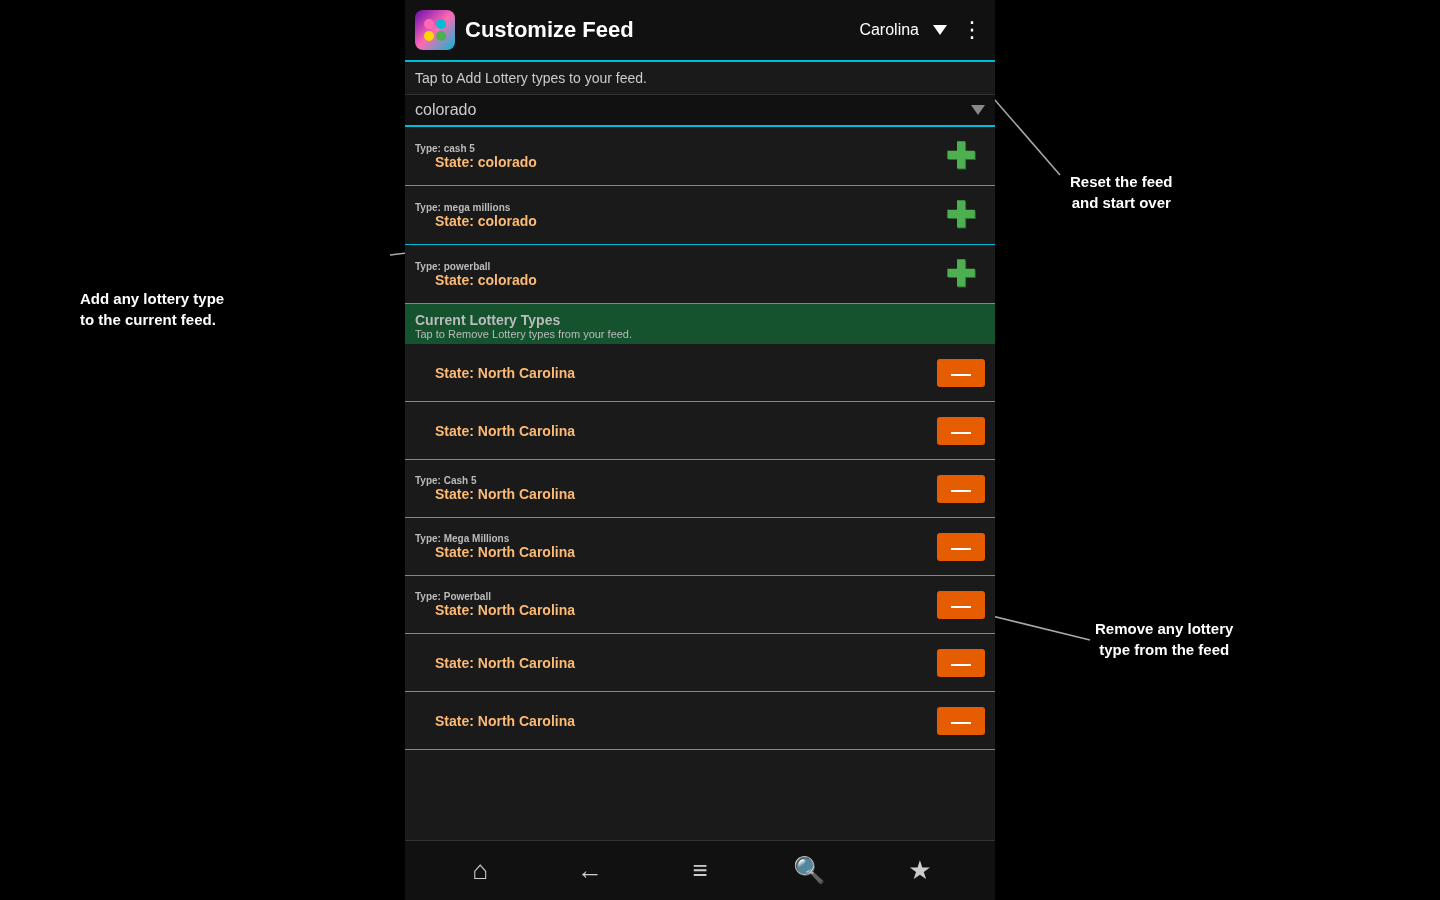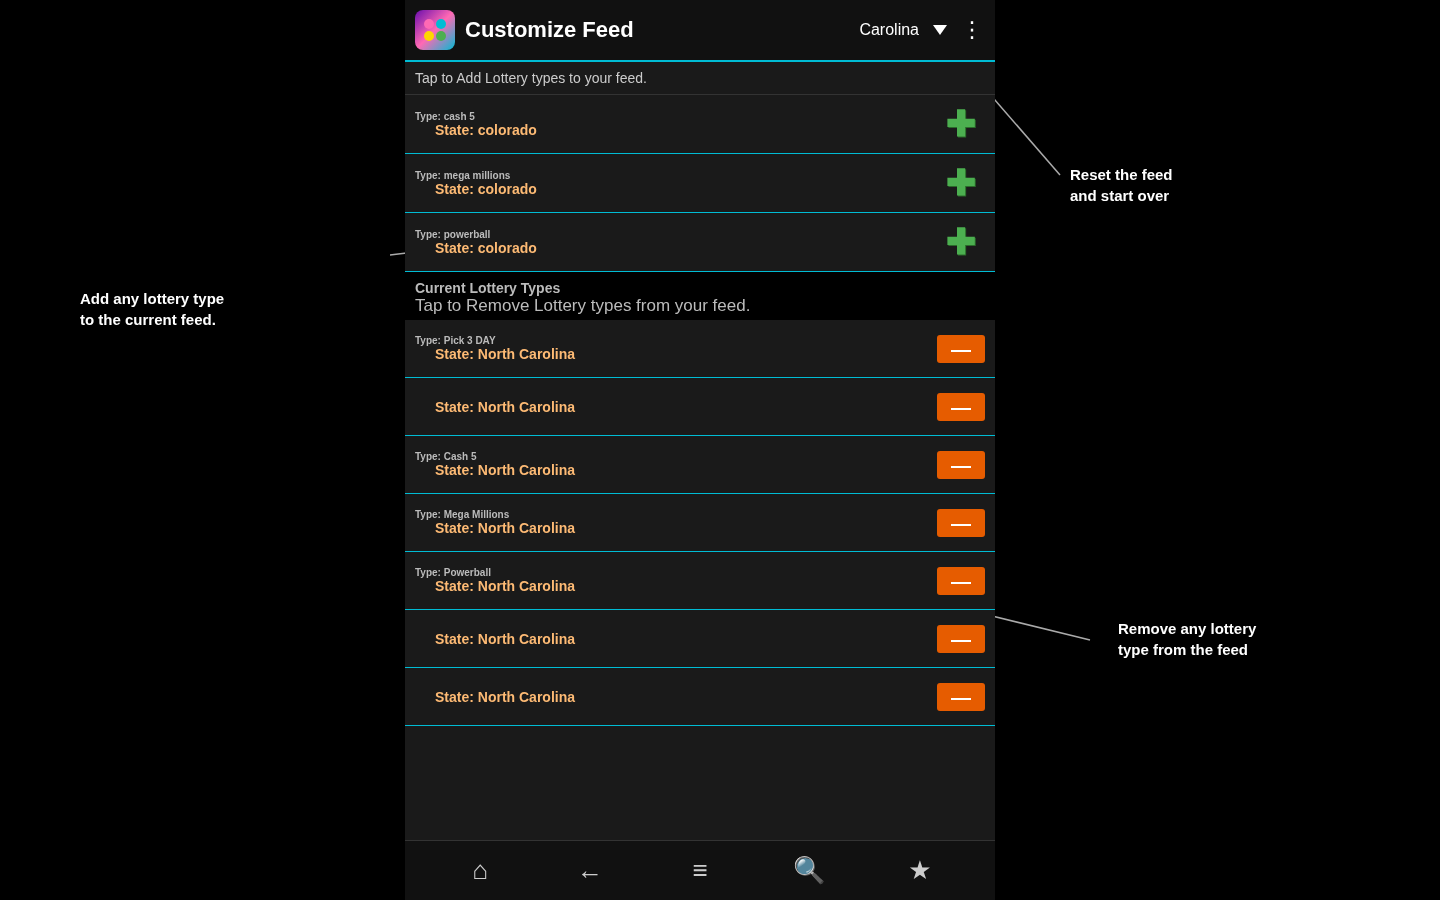--- a/index.html
+++ b/index.html
@@ -270,6 +270,10 @@
       <span>Tap to Add Lottery types to your feed.</span>
     </div>
 
+    <div class="state-selector">
+      <span class="state-selector-value">colorado</span>
+      <div class="state-selector-arrow"></div>
+    </div>
 
     <div>
 

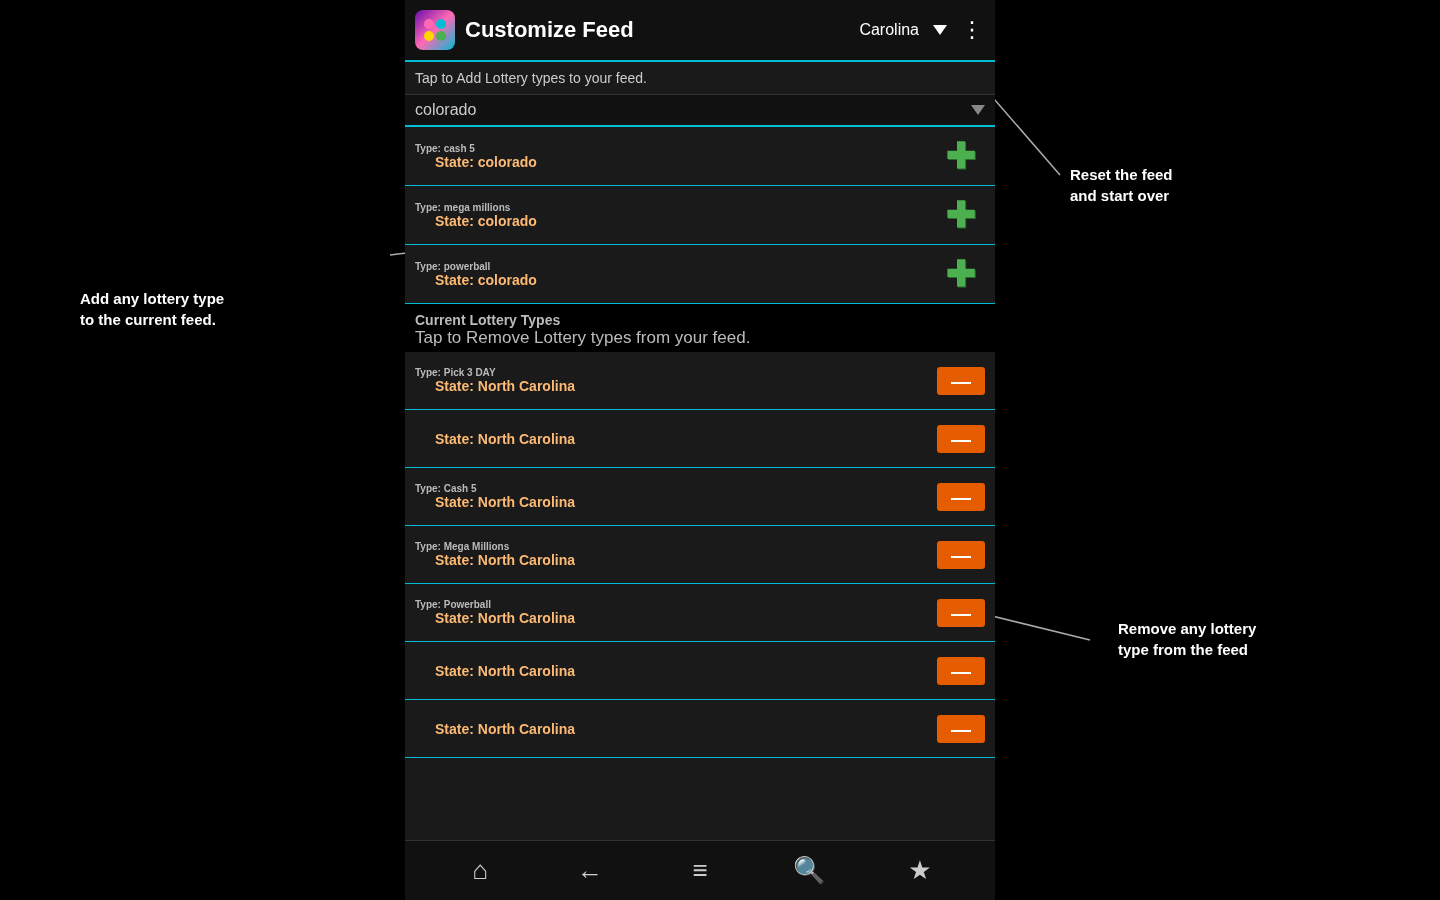--- a/index.html
+++ b/index.html
@@ -237,7 +237,7 @@
 to the current feed.</span>
 </div>
 
-<div class="annotation" style="left:1070px; top:164px; text-align:left;">
+<div class="annotation" style="left:1070px; top:171px; text-align:center;">
   <span style="white-space:pre-line;">Reset the feed
 and start over</span>
 </div>

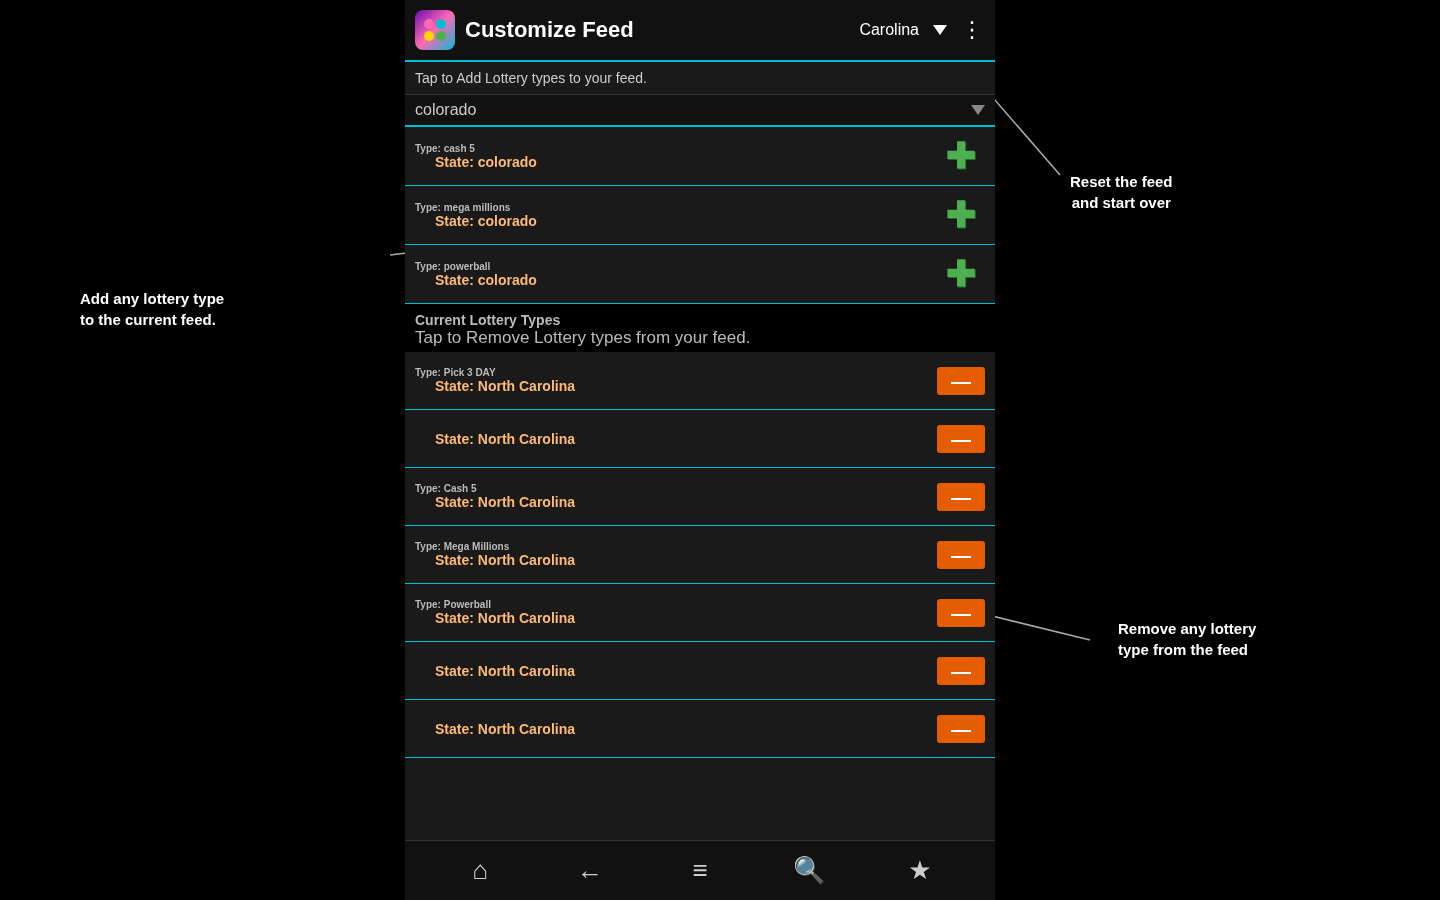--- a/index.html
+++ b/index.html
@@ -168,7 +168,7 @@
     
     .section-header {
       padding: 8px 10px 4px 10px;
-      background: #000000;
+      background: #14532d;
     }
     .section-title {
       font-size: 14px;

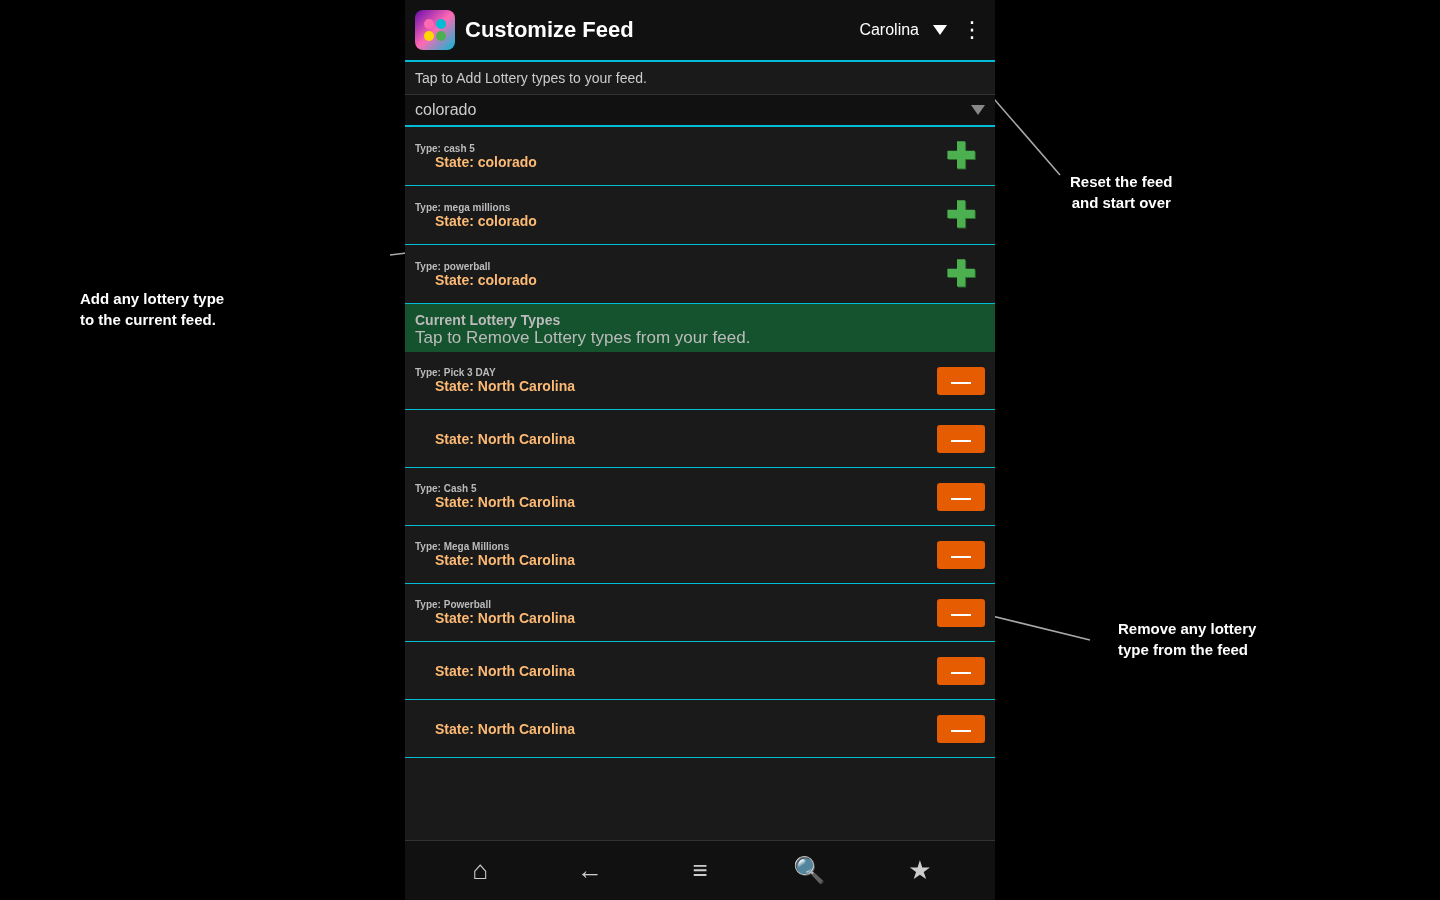--- a/index.html
+++ b/index.html
@@ -176,7 +176,7 @@
       color: #bbb;
     }
     .section-subtitle {
-      font-size: 17px;
+      font-size: 11px;
       color: #bbb;
     }
 

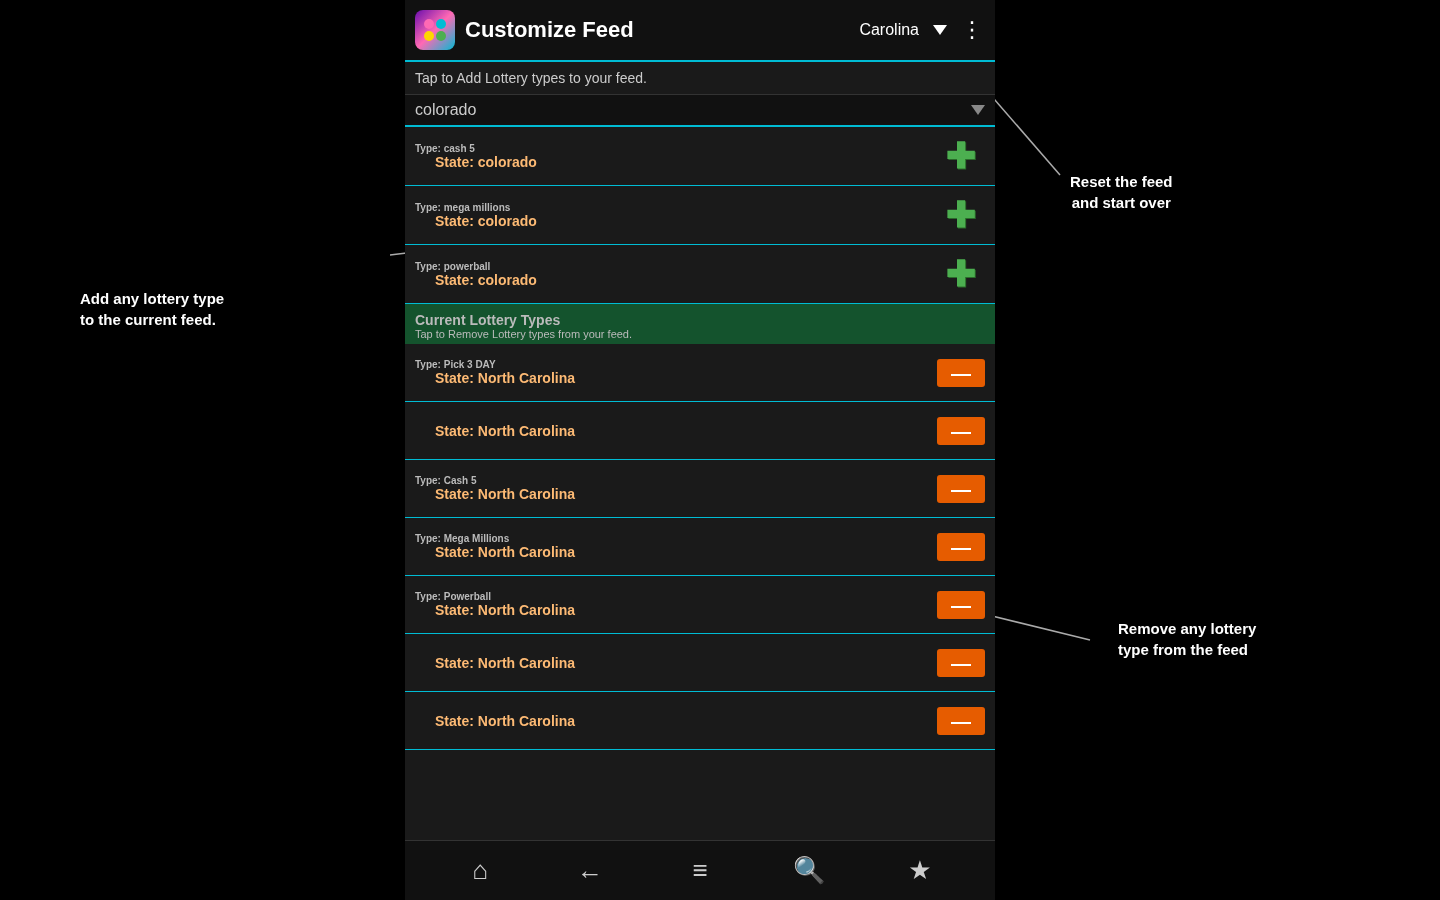--- a/index.html
+++ b/index.html
@@ -318,7 +318,6 @@
 
       <div class="lottery-item">
         <div class="lottery-info">
-          <div class="lottery-type">Type: Pick 3 DAY</div>
           <div class="lottery-state">State: North Carolina</div>
         </div>
         <button class="btn-remove">

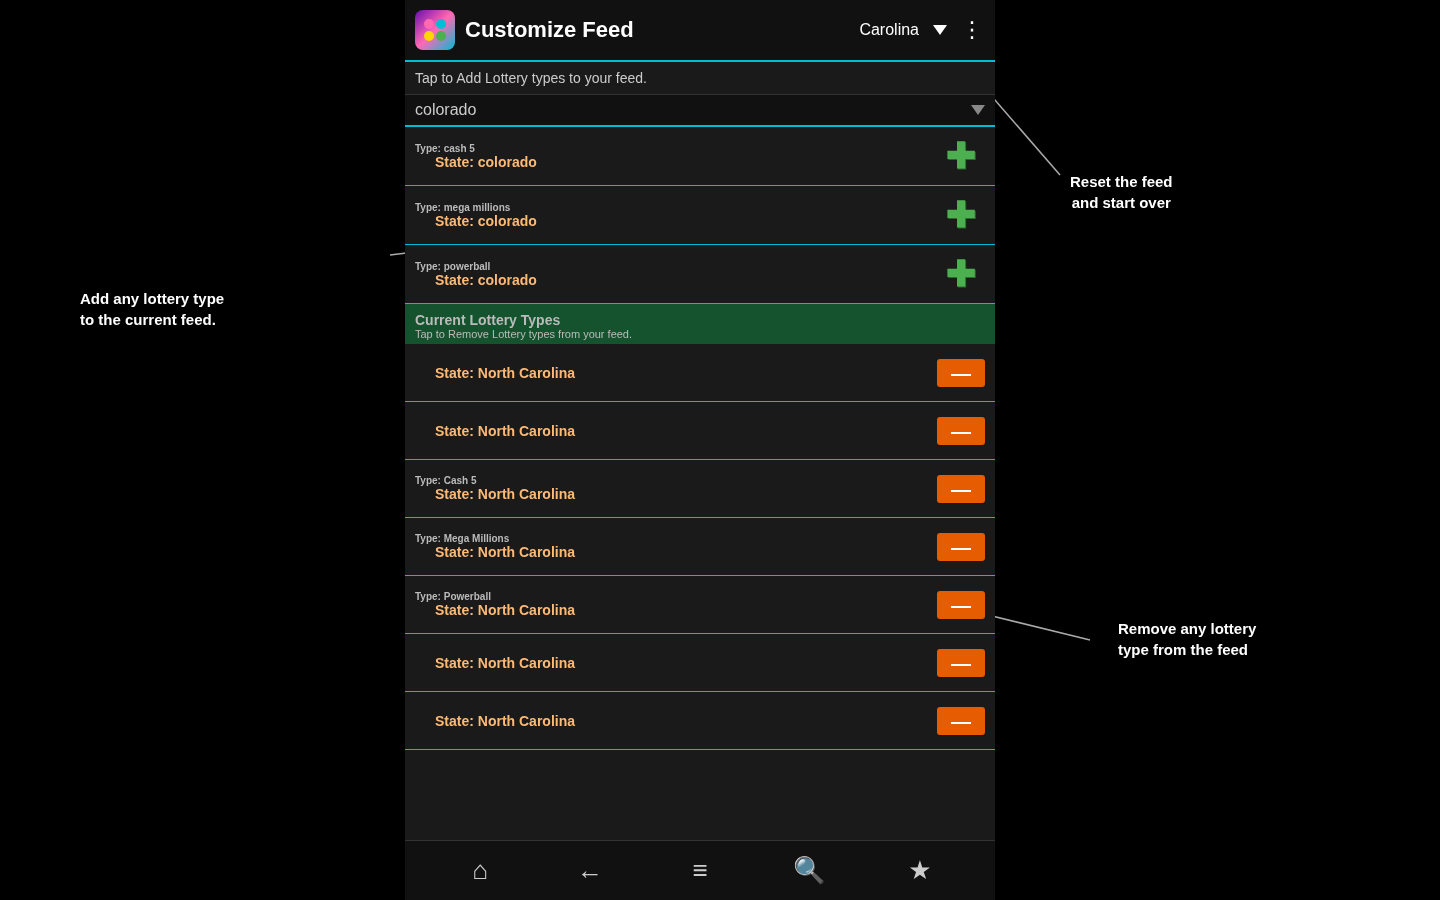--- a/index.html
+++ b/index.html
@@ -242,7 +242,7 @@
 and start over</span>
 </div>
 
-<div class="annotation" style="left:1118px; top:618px; text-align:left;">
+<div class="annotation" style="left:1095px; top:618px; text-align:center;">
   <span style="white-space:pre-line;">Remove any lottery
 type from the feed</span>
 </div>

